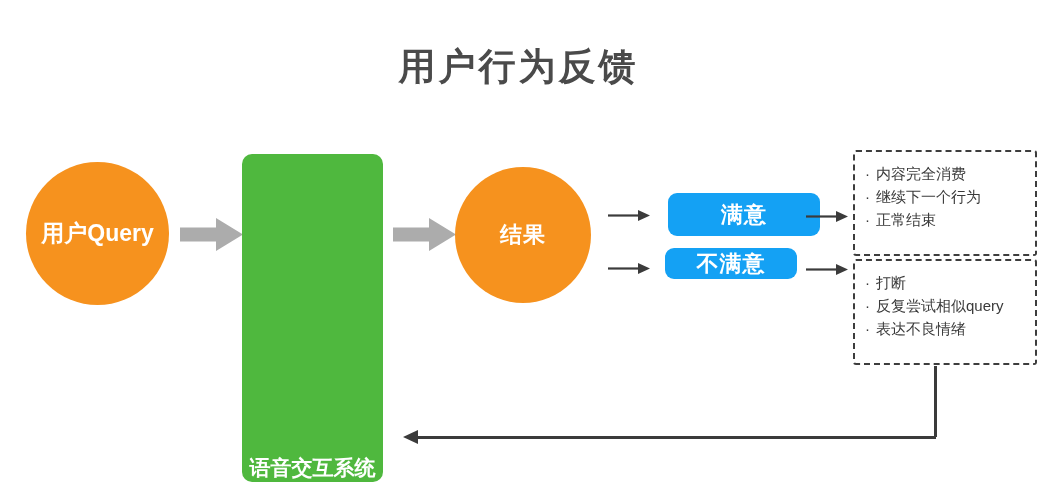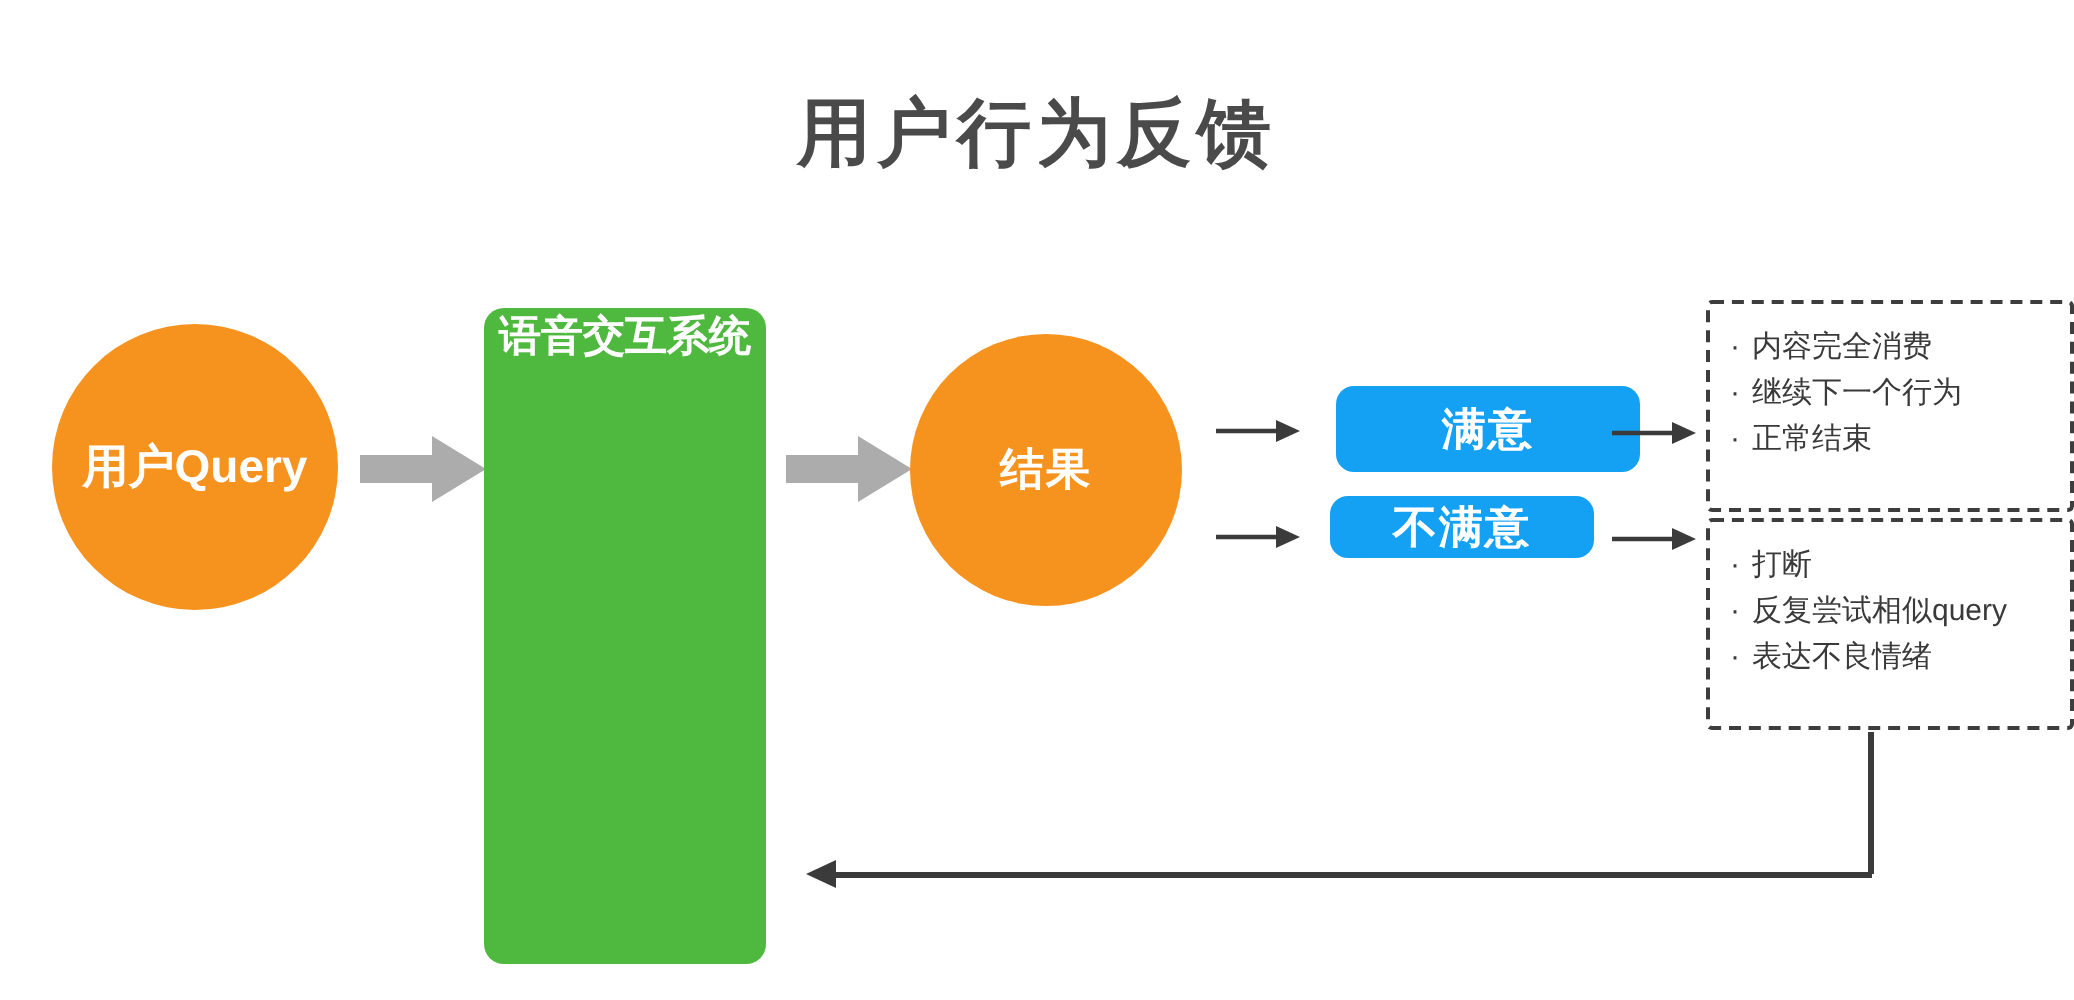--- a/index.html
+++ b/index.html
@@ -30,7 +30,7 @@
   .system{
     left:242px;top:154px;width:141px;height:328px;
     background:#4fb83e;border-radius:10px;
-    display:flex;align-items:flex-start;justify-content:center;
+    display:flex;align-items:flex-end;justify-content:center;
     color:#fff;font-weight:bold;font-size:21px;
   }
   

